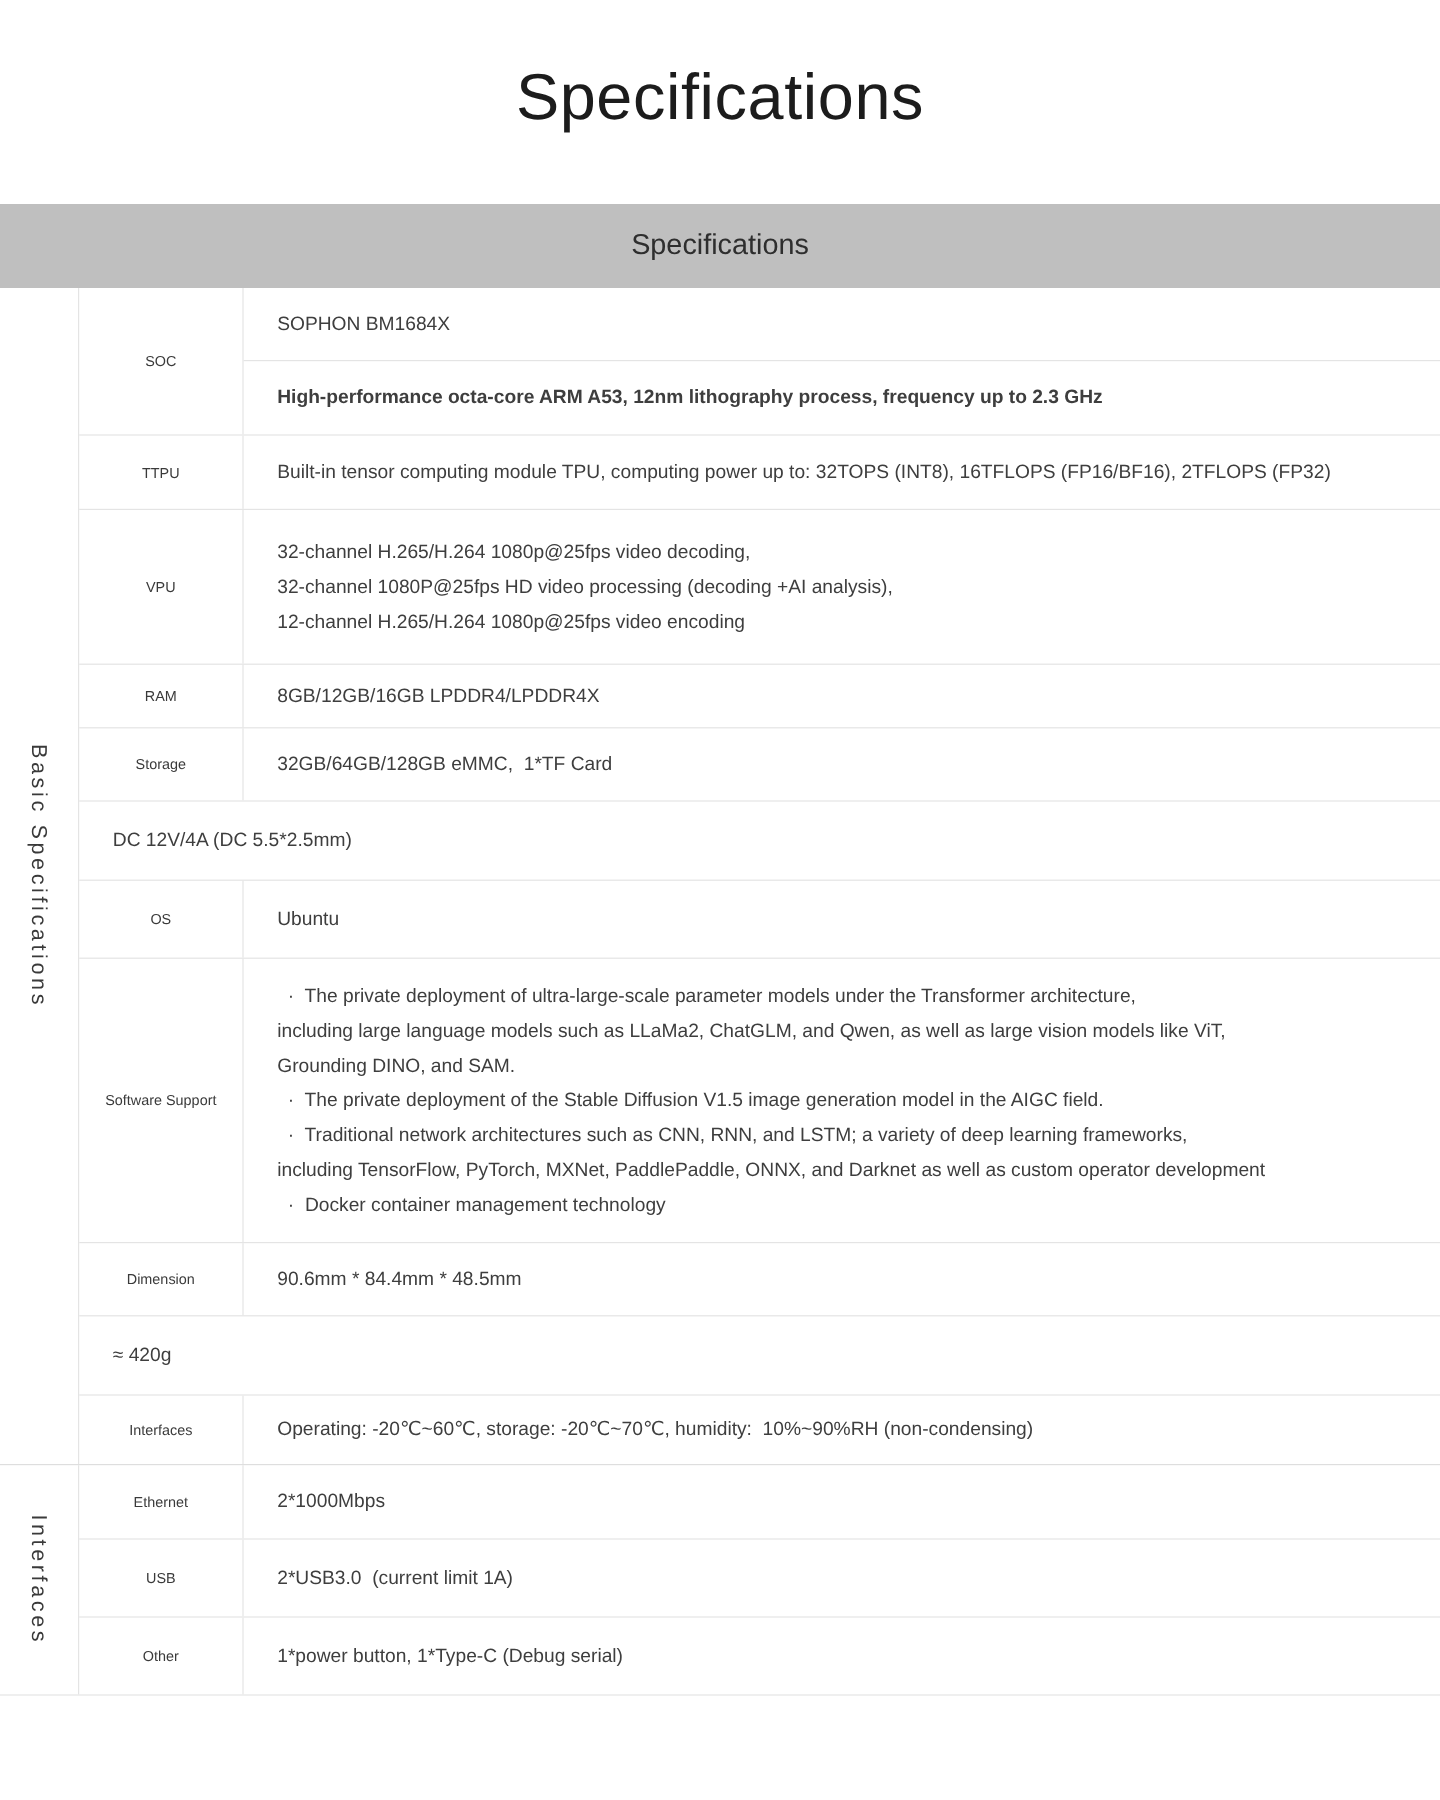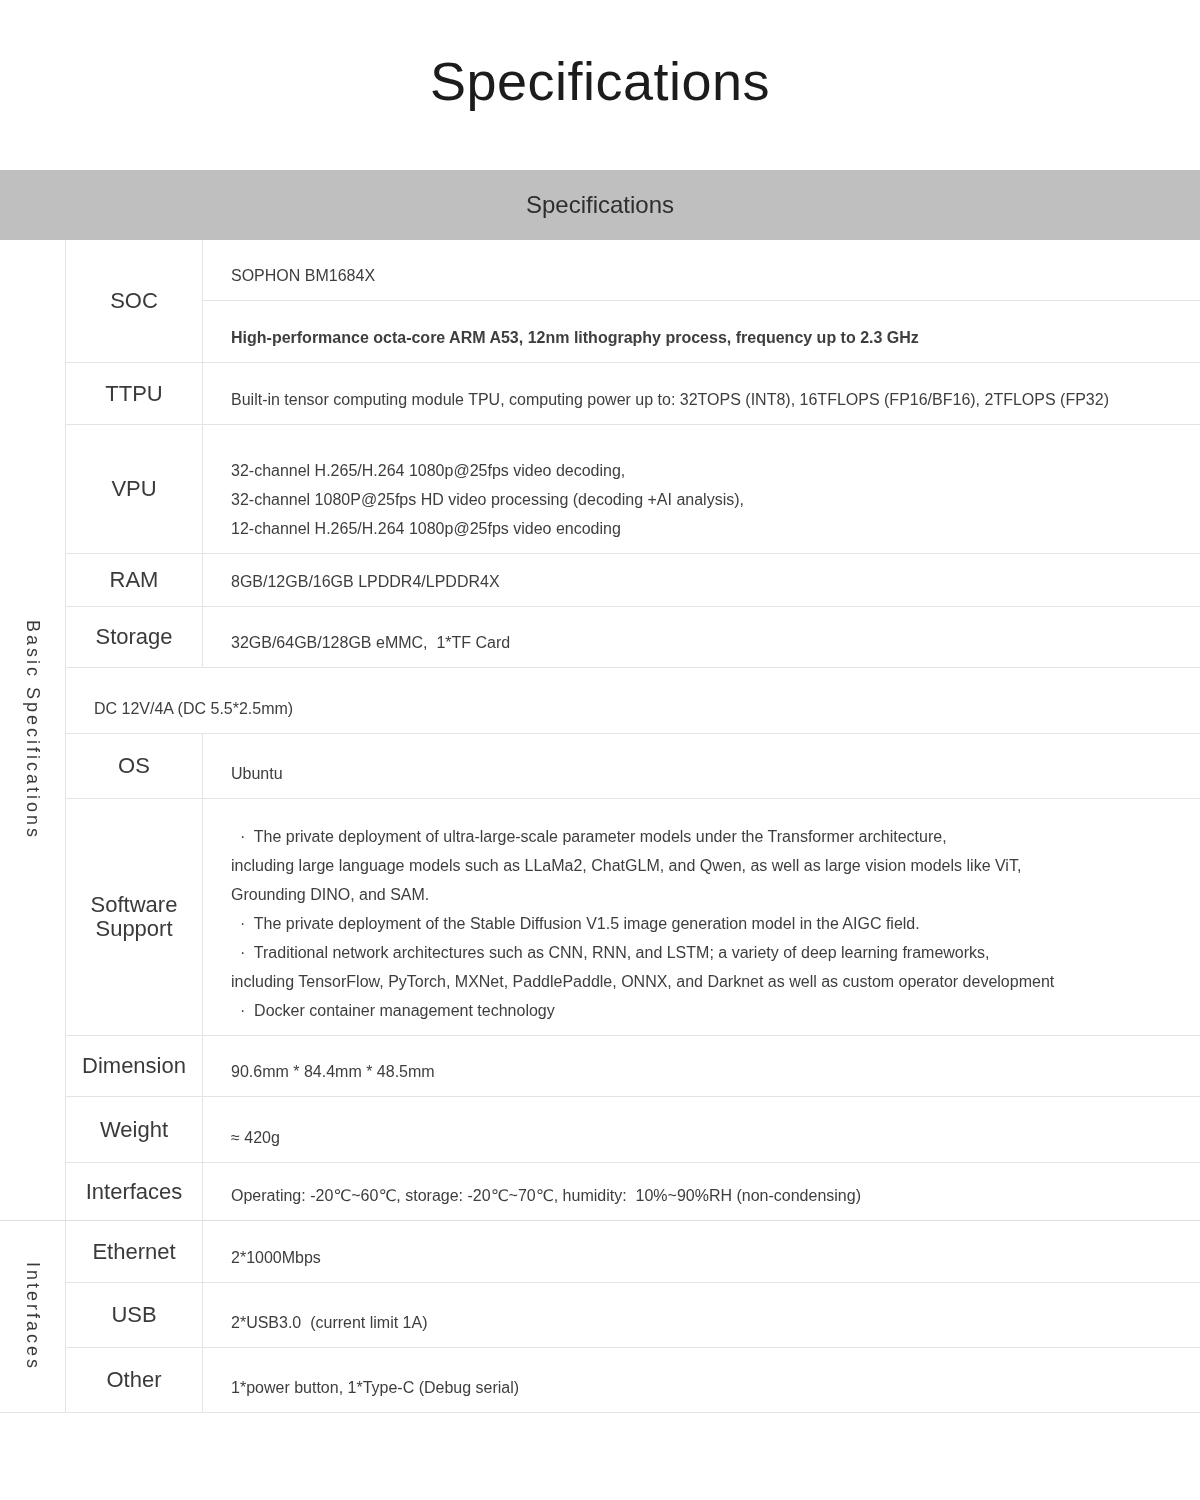--- a/index.html
+++ b/index.html
@@ -87,7 +87,7 @@
   .value-cell {
     flex: 1 1 auto;
     display: flex;
-    align-items: flex-end;
+    align-items: center;
     padding: 10px 14px 10px 28px;
     font-size: 16px;
     line-height: 29px;

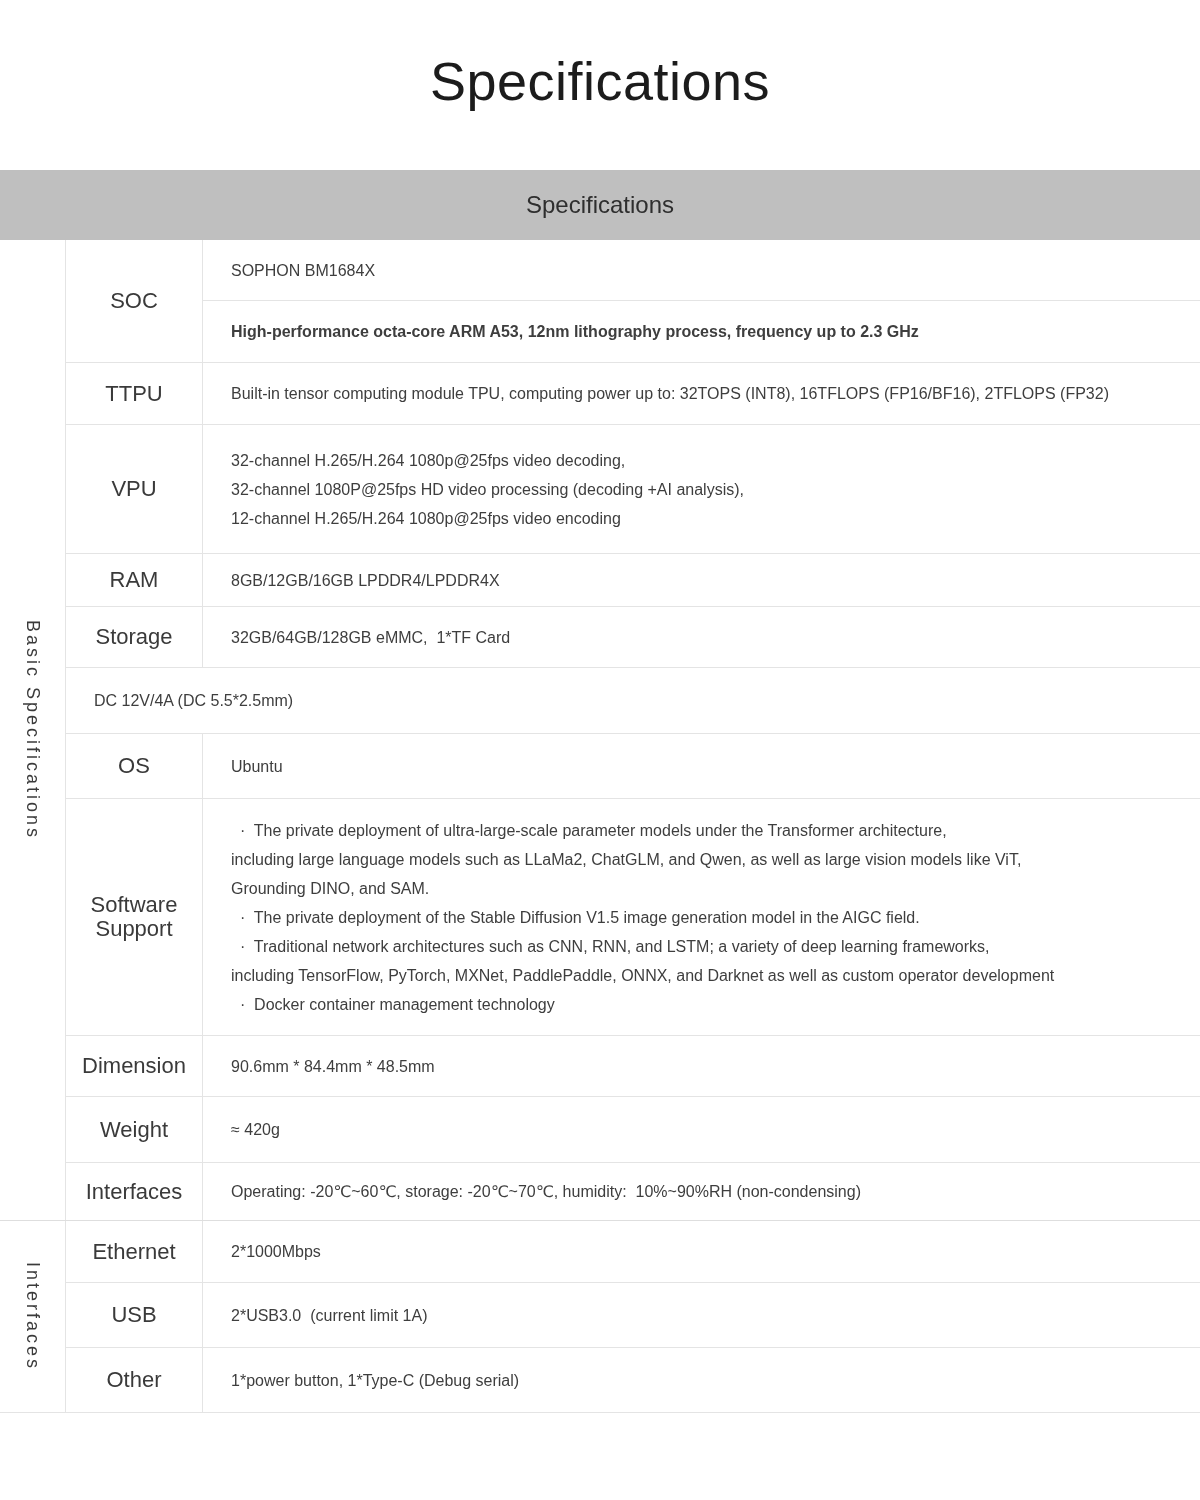--- a/index.html
+++ b/index.html
@@ -80,7 +80,7 @@
     justify-content: center;
     text-align: center;
     padding: 6px 12px;
-    font-size: 22px;
+    font-size: 12px;
     color: #3a3a3a;
     line-height: 24px;
   }

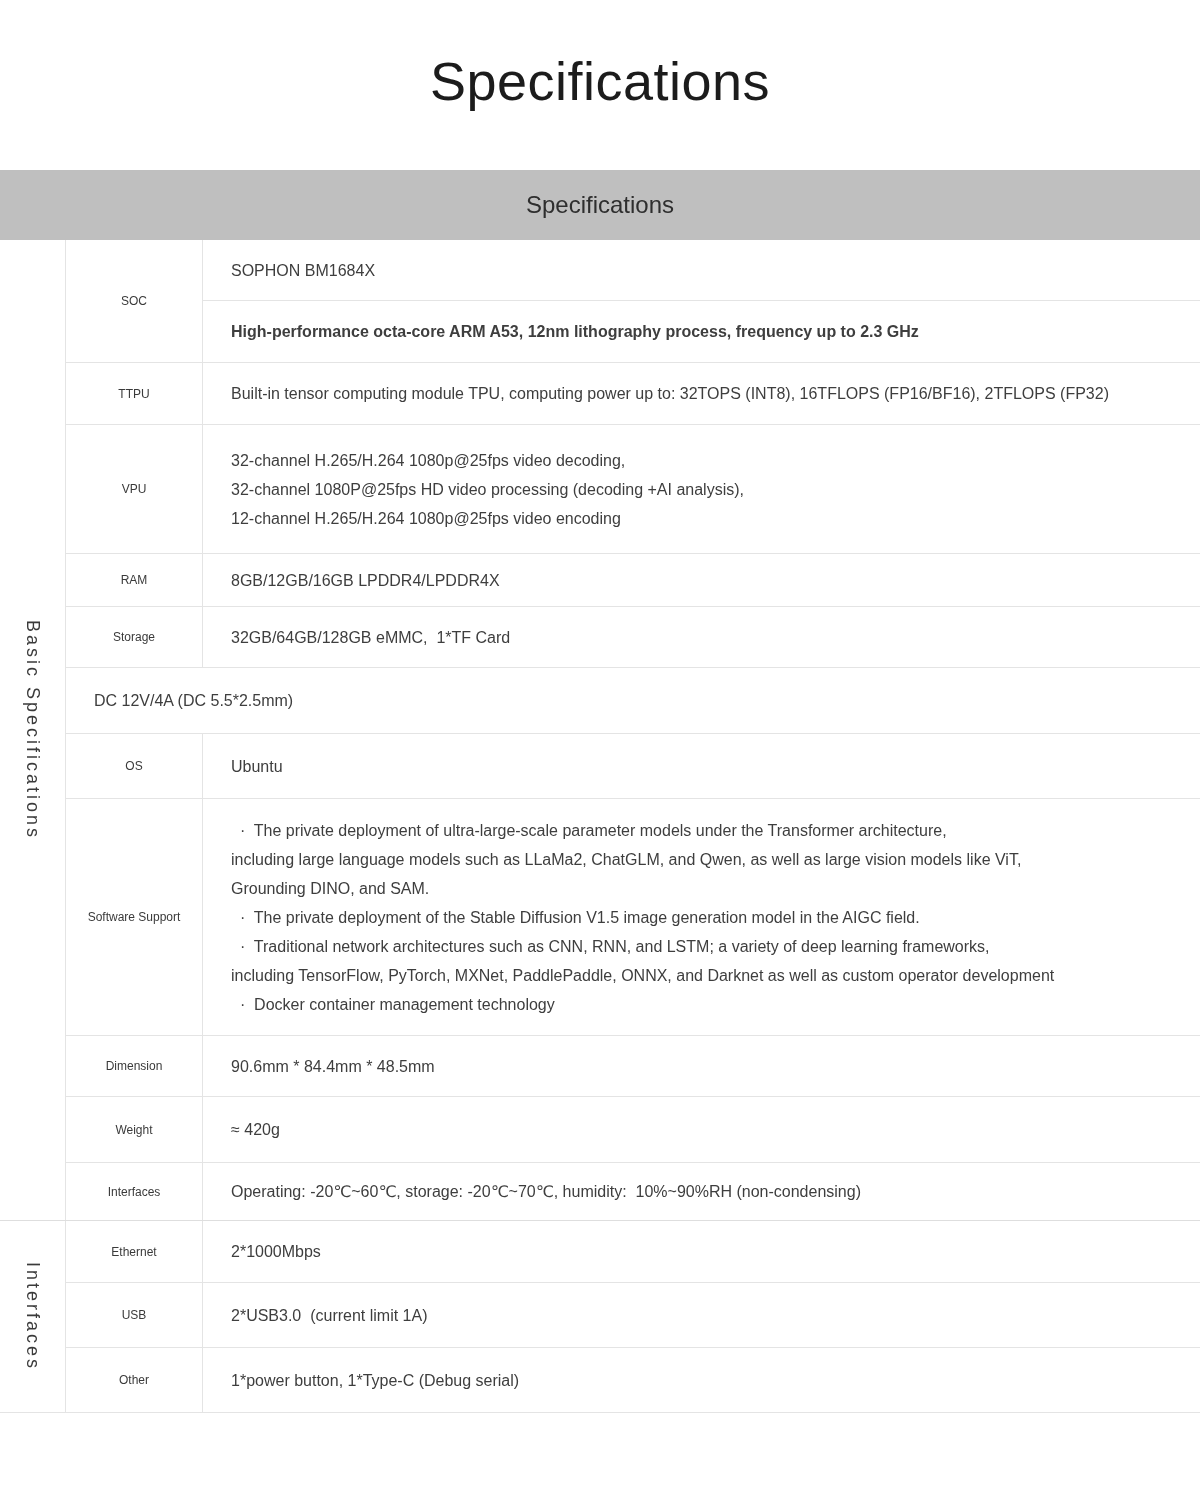--- a/index.html
+++ b/index.html
@@ -223,9 +223,6 @@
         </div>
 
         <div class="row">
-          <div class="label-cell">
-            <span>Weight</span>
-          </div>
           <div class="value-cell mh-65">
             <span>≈ 420g</span>
           </div>

